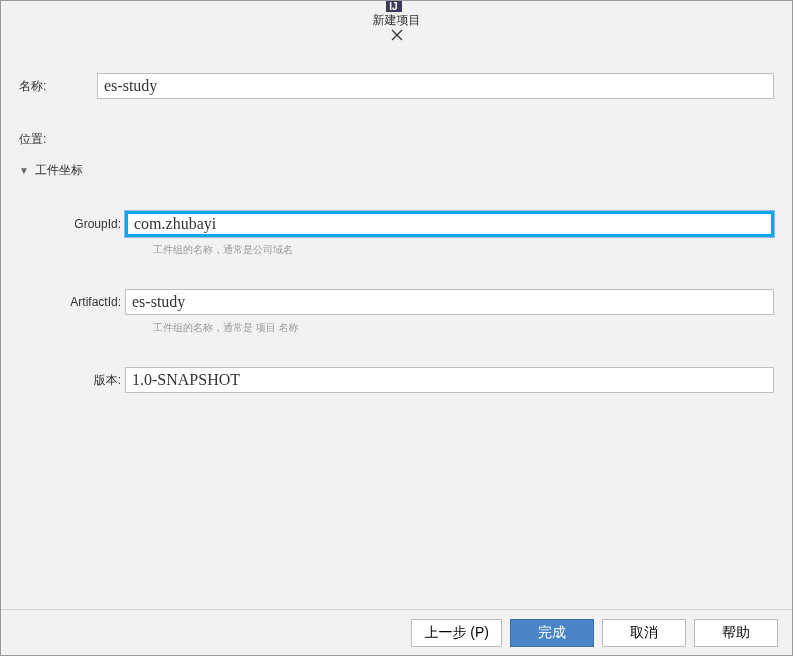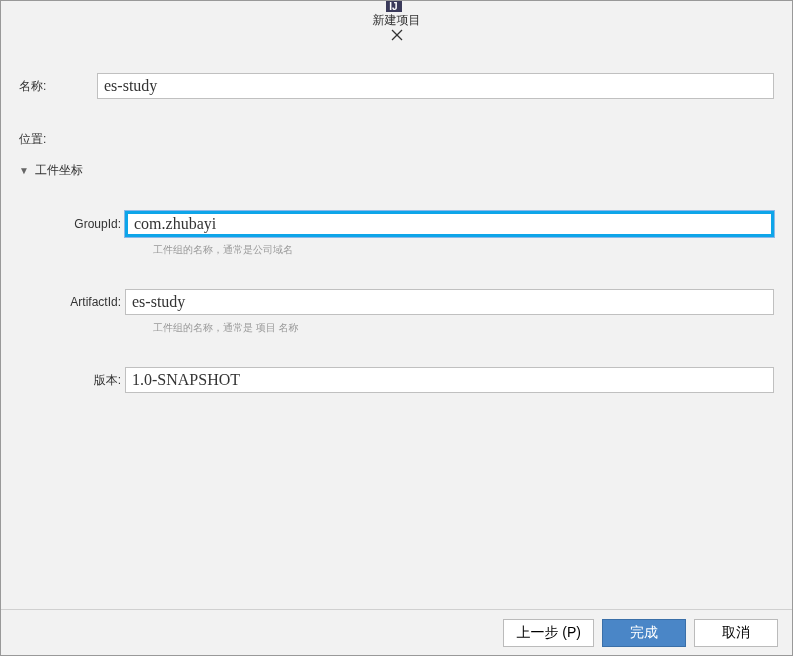--- a/index.html
+++ b/index.html
@@ -229,6 +229,7 @@
   <button class="btn">上一步 (P)</button>
   <button class="btn primary">完成</button>
   <button class="btn">取消</button>
+  <button class="btn">帮助</button>
 </div>
 
 </body></html>

